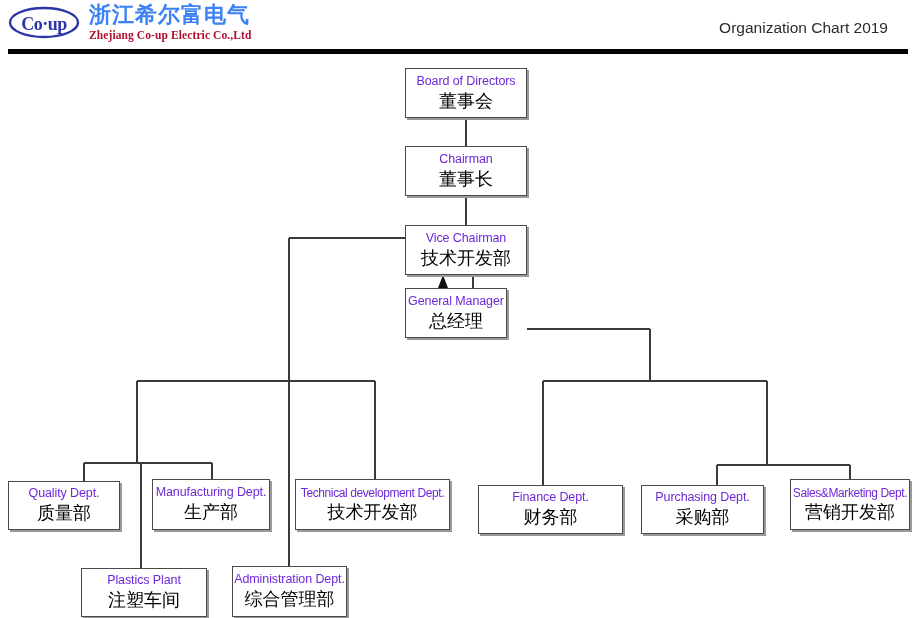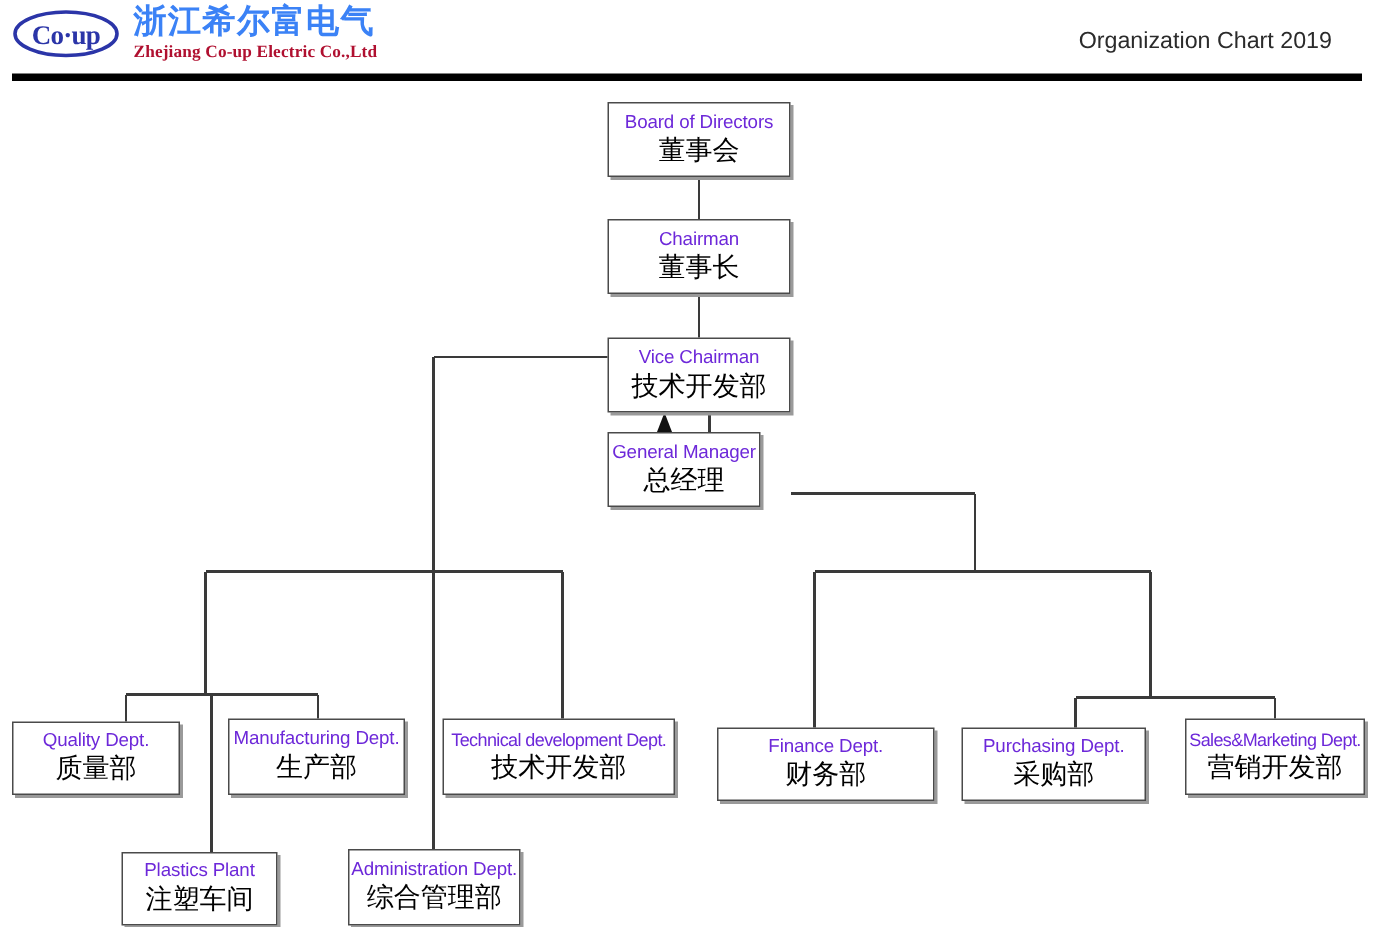--- a/index.html
+++ b/index.html
@@ -245,7 +245,7 @@
       <div class="cn">营销开发部</div>
     </div>
 
-    <div class="node" style="left:81px; top:568px; width:104px; height:49px;align-items:center;">
+    <div class="node" style="left:81px; top:568px; width:126px; height:49px;align-items:center;">
       <div class="en">Plastics Plant</div>
       <div class="cn">注塑车间</div>
     </div>

